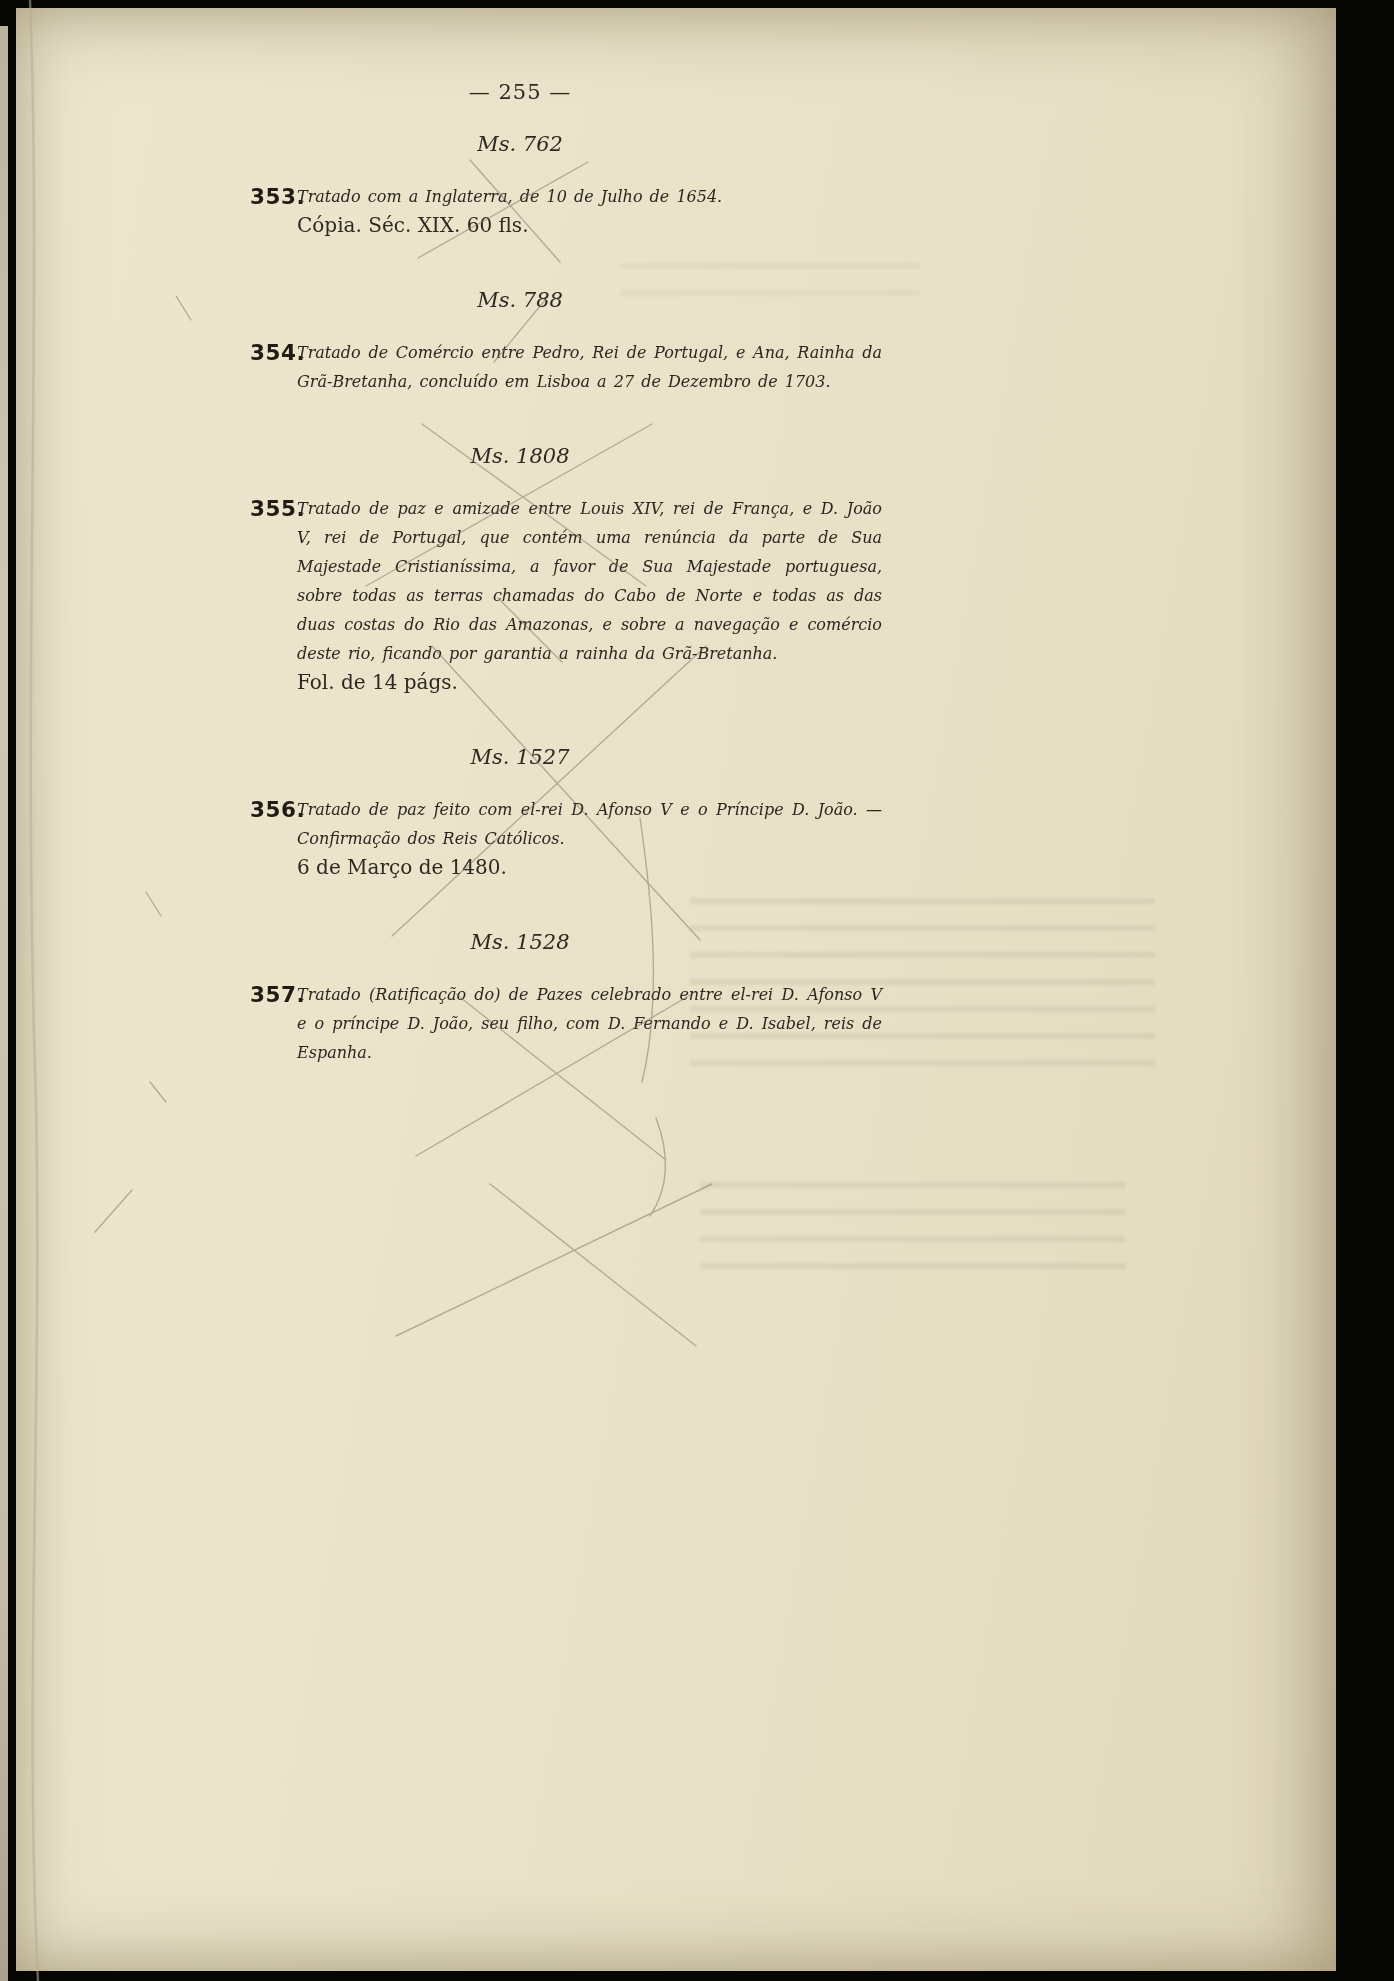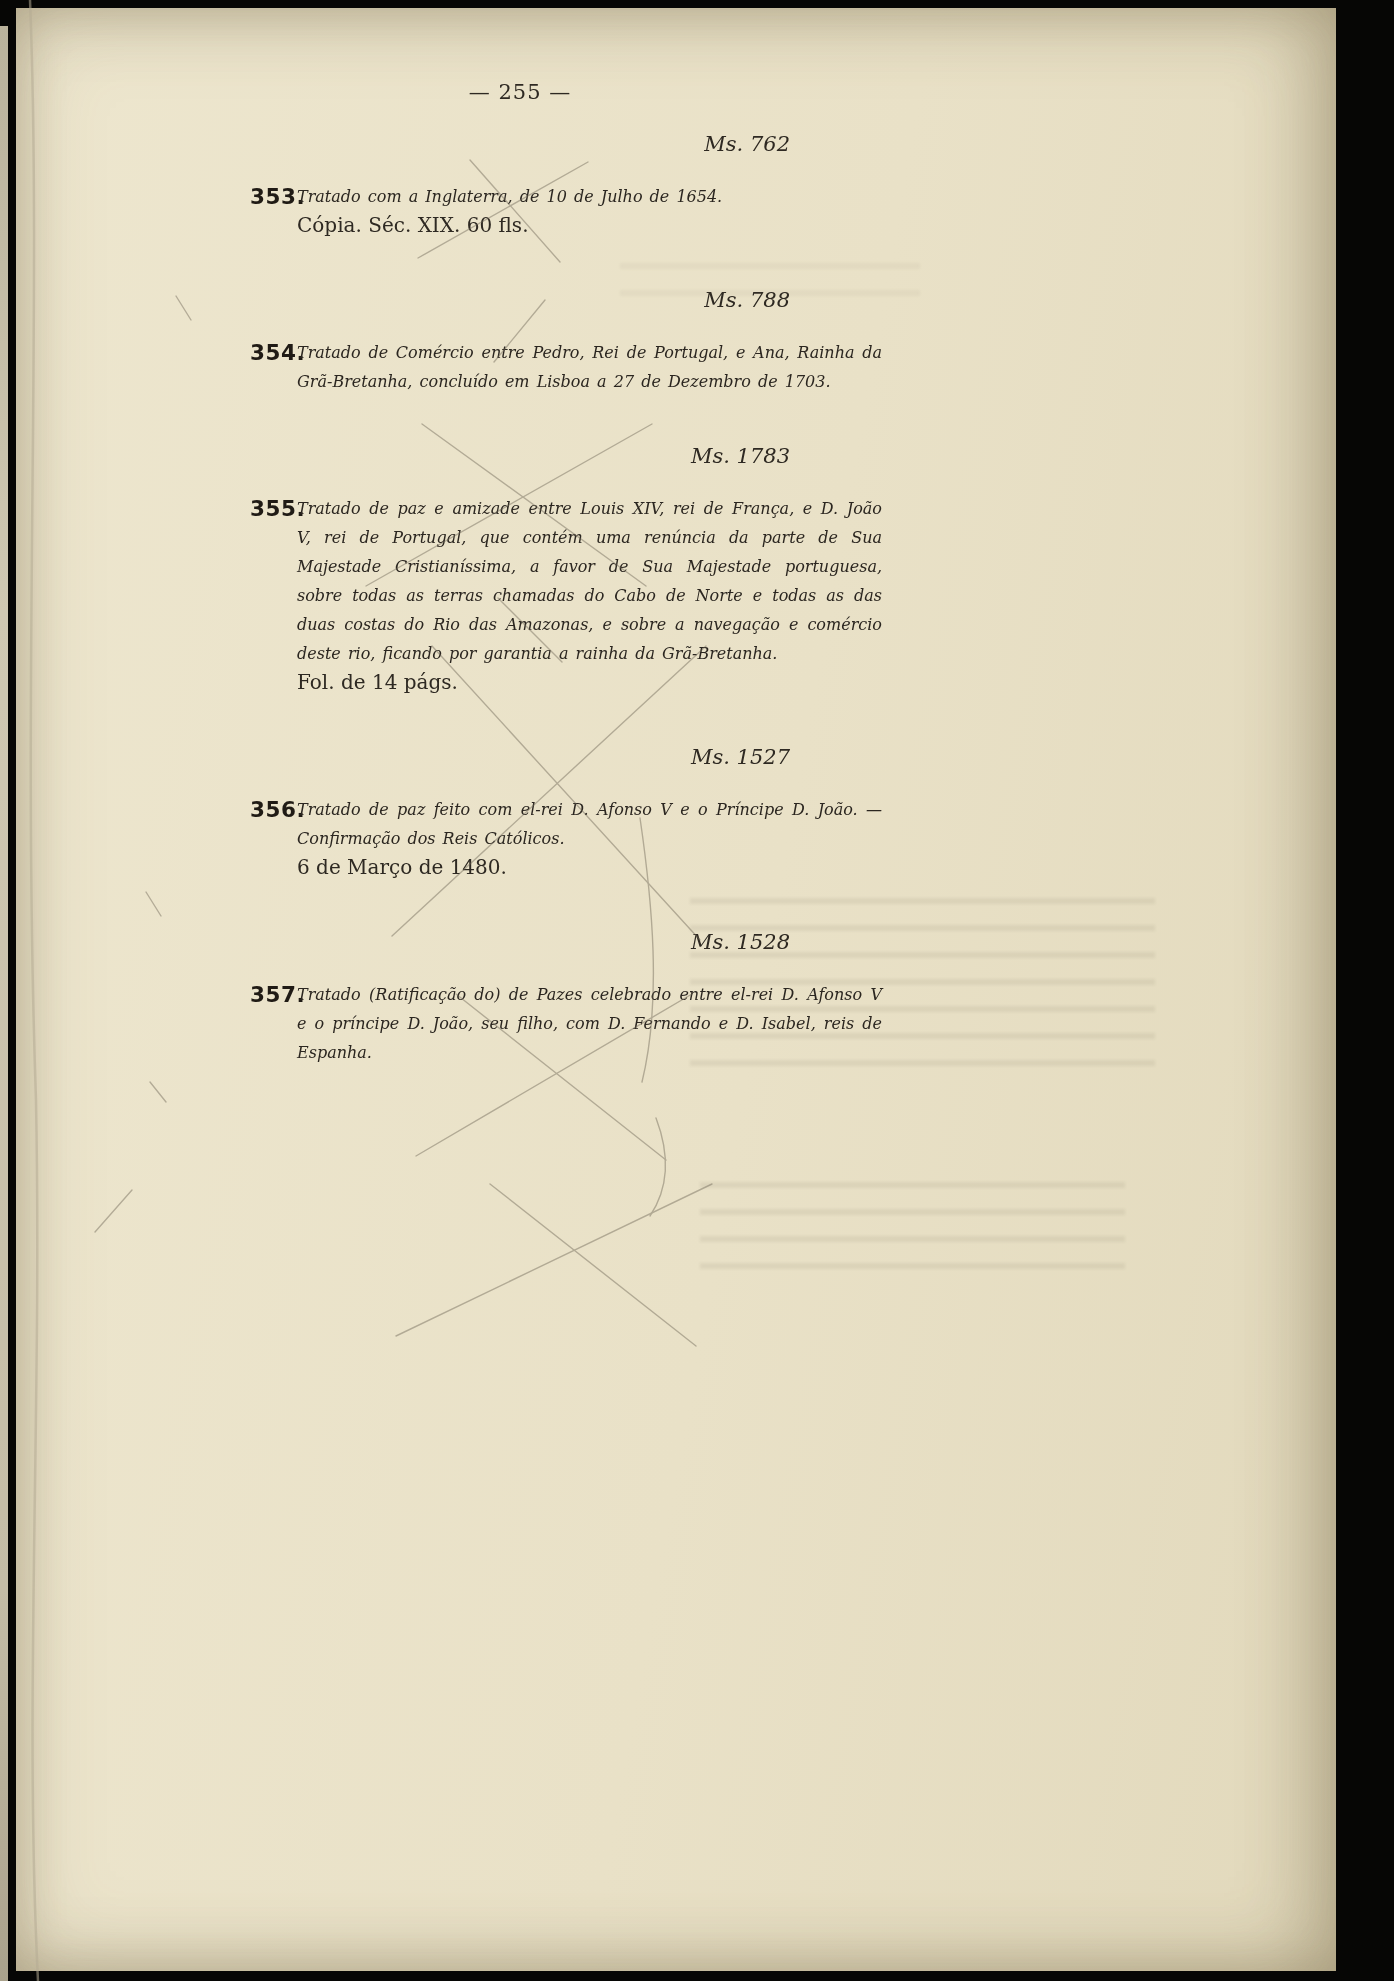--- a/index.html
+++ b/index.html
@@ -49,7 +49,7 @@
     color: #2e2922;
   }
   .ms-header {
-    text-align: right;
+    text-align: center;
     padding-right: 92px;
     font-style: italic;
     font-size: 21px;

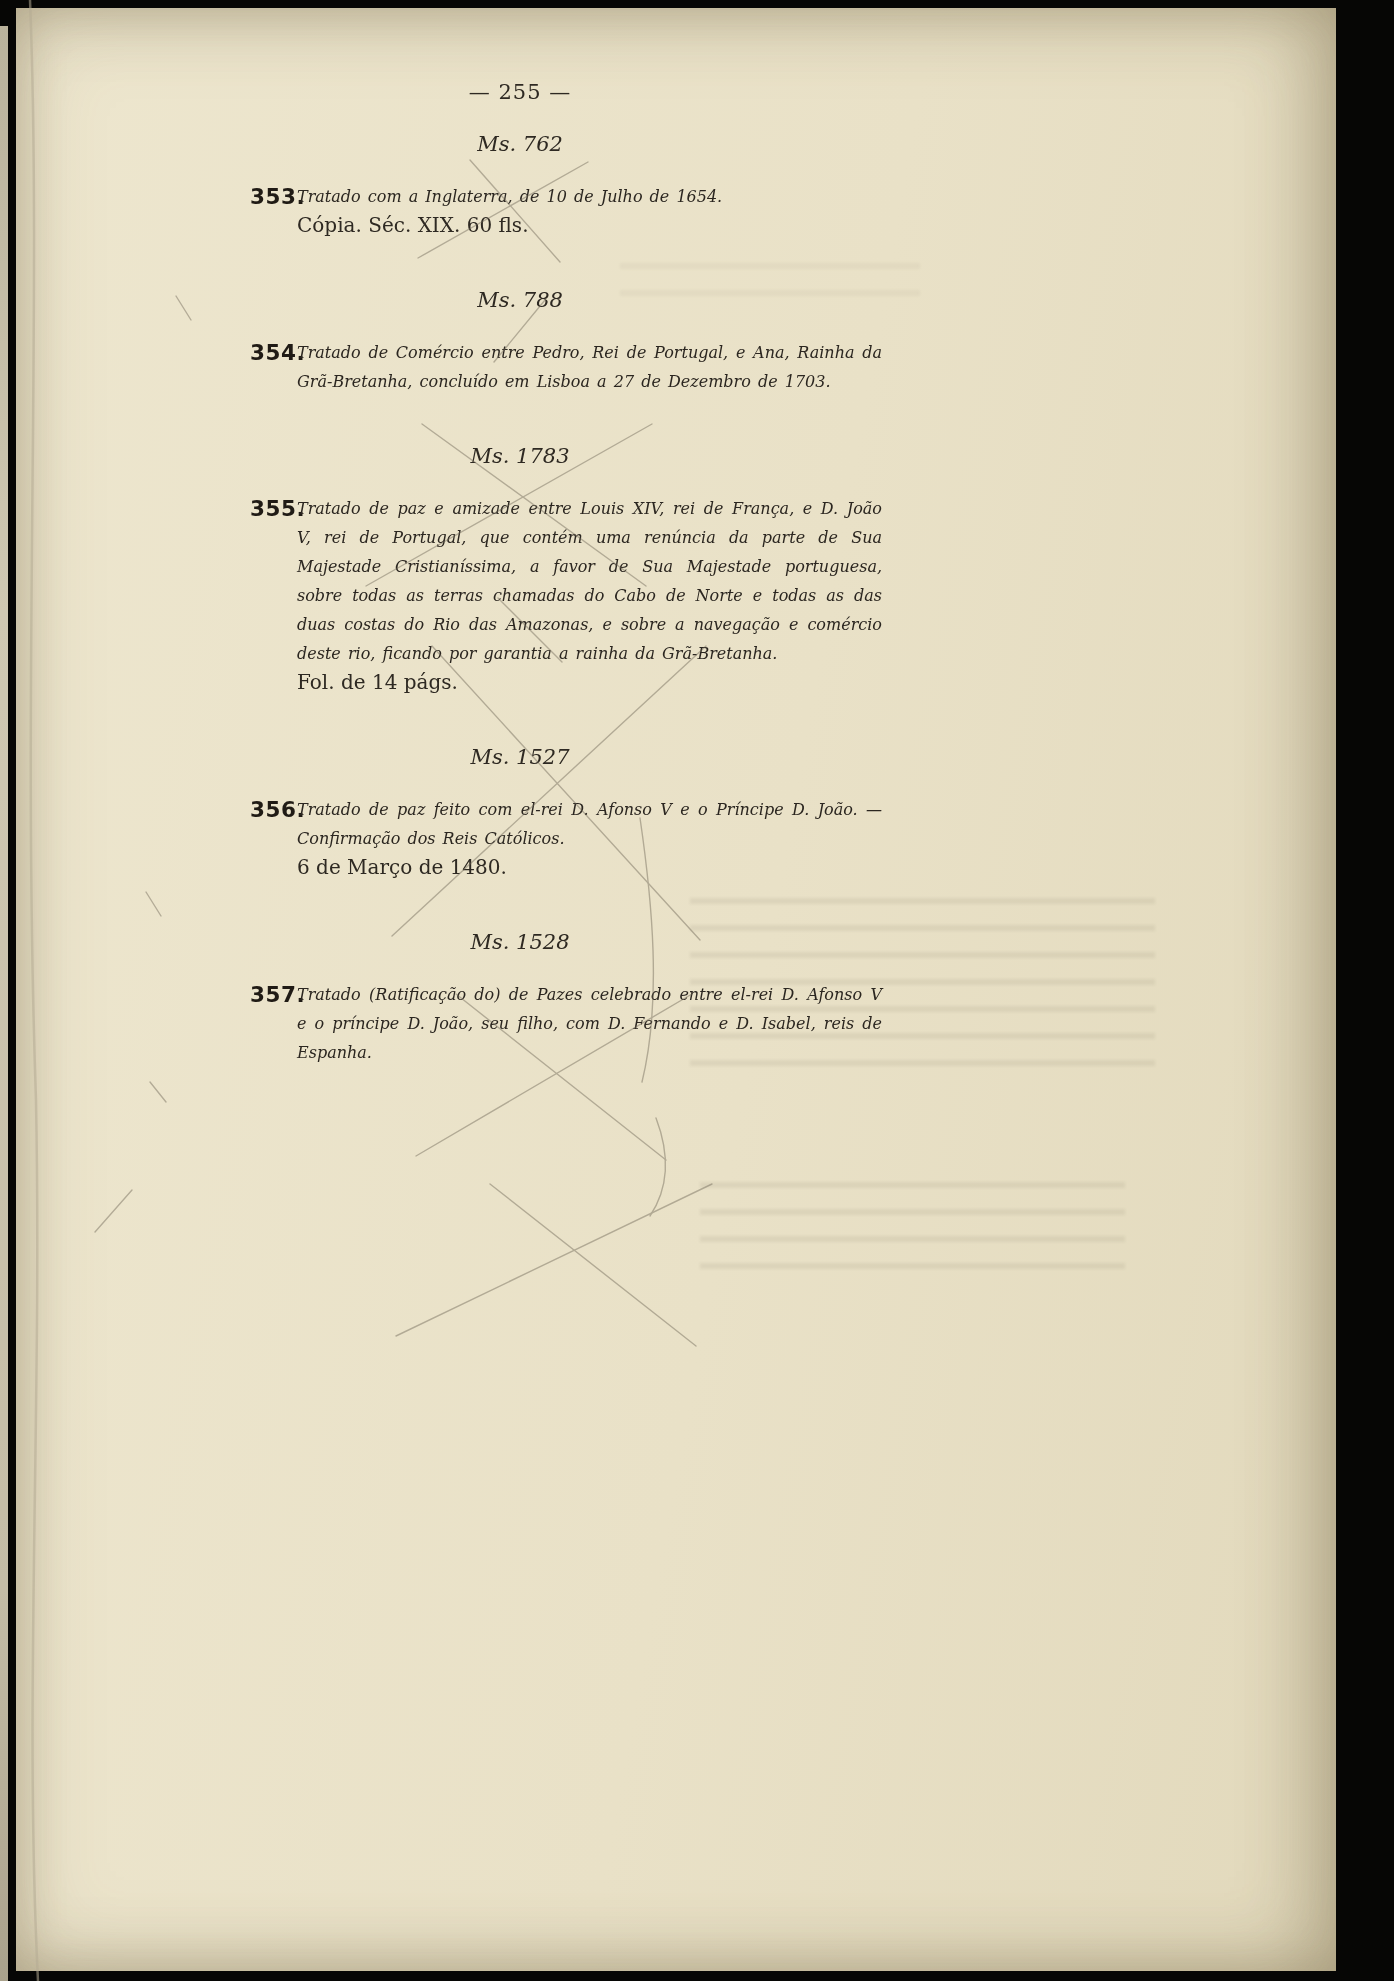--- a/index.html
+++ b/index.html
@@ -144,7 +144,7 @@
       </div>
     </div>
 
-    <div class="ms-header ms-next">Ms. 1783</div>
+    <div class="ms-header ms-next">Ms. 1808</div>
     <div class="entry">
       <div class="entry-num">355.</div>
       <div class="entry-body">

